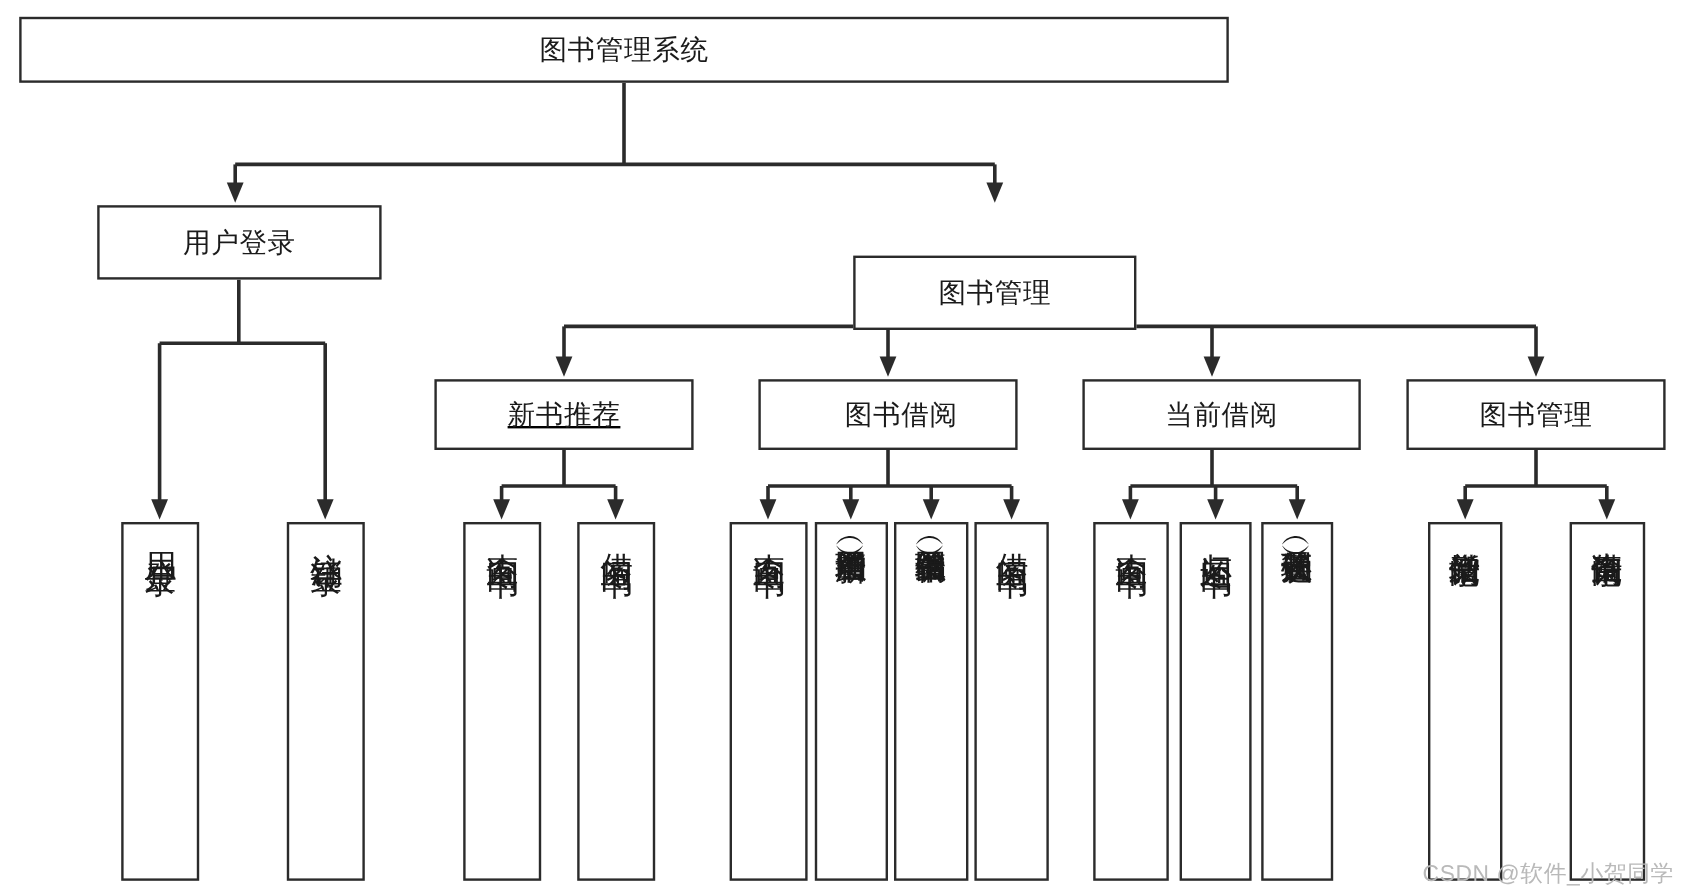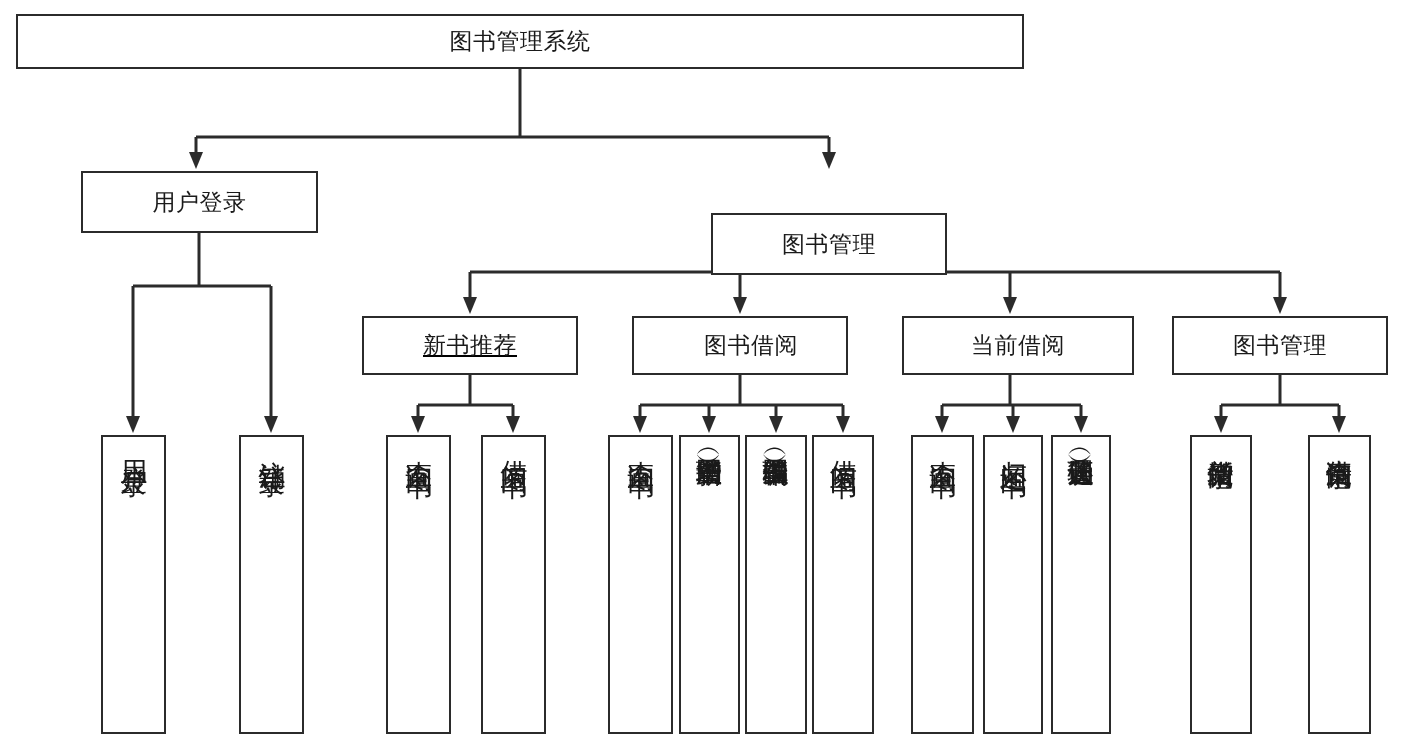--- a/index.html
+++ b/index.html
@@ -213,6 +213,7 @@
       </div>
     </div>
 
+  <div class="watermark">CSDN @软件_小贺同学</div>
 </div>
 
 </body></html>

